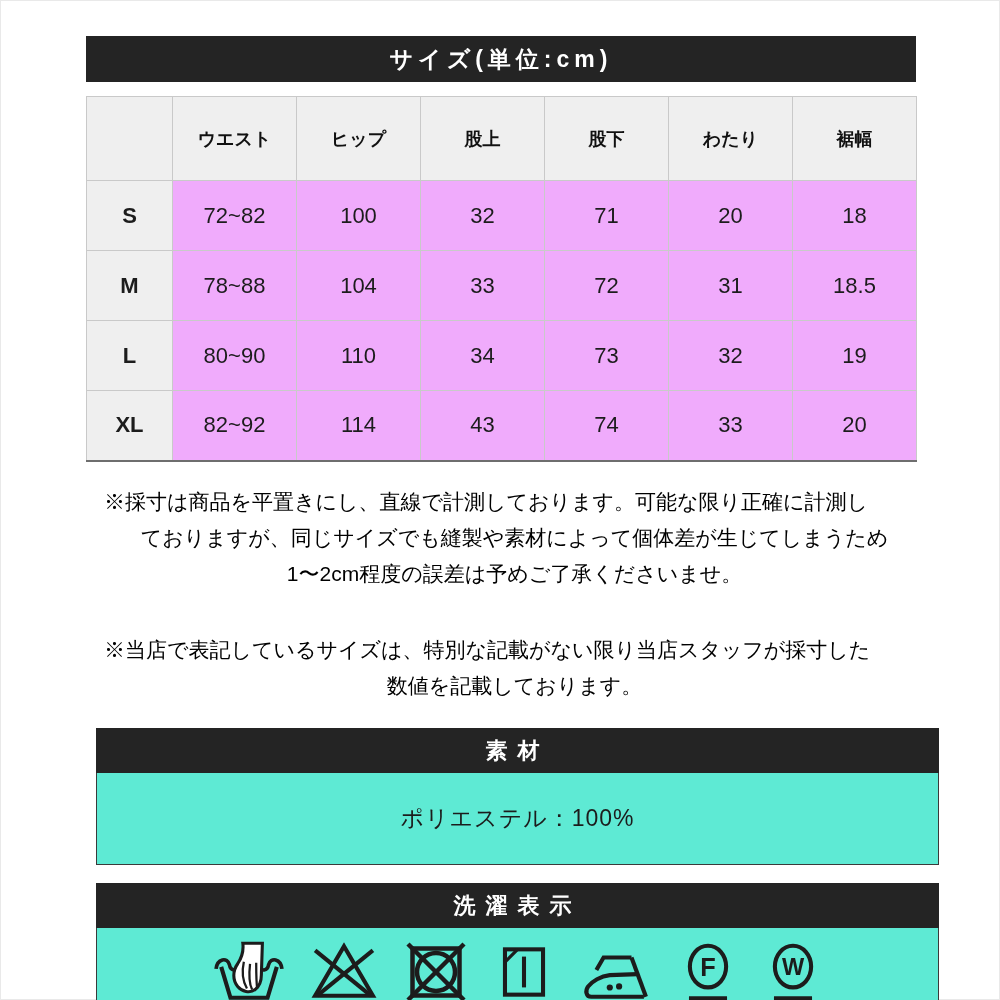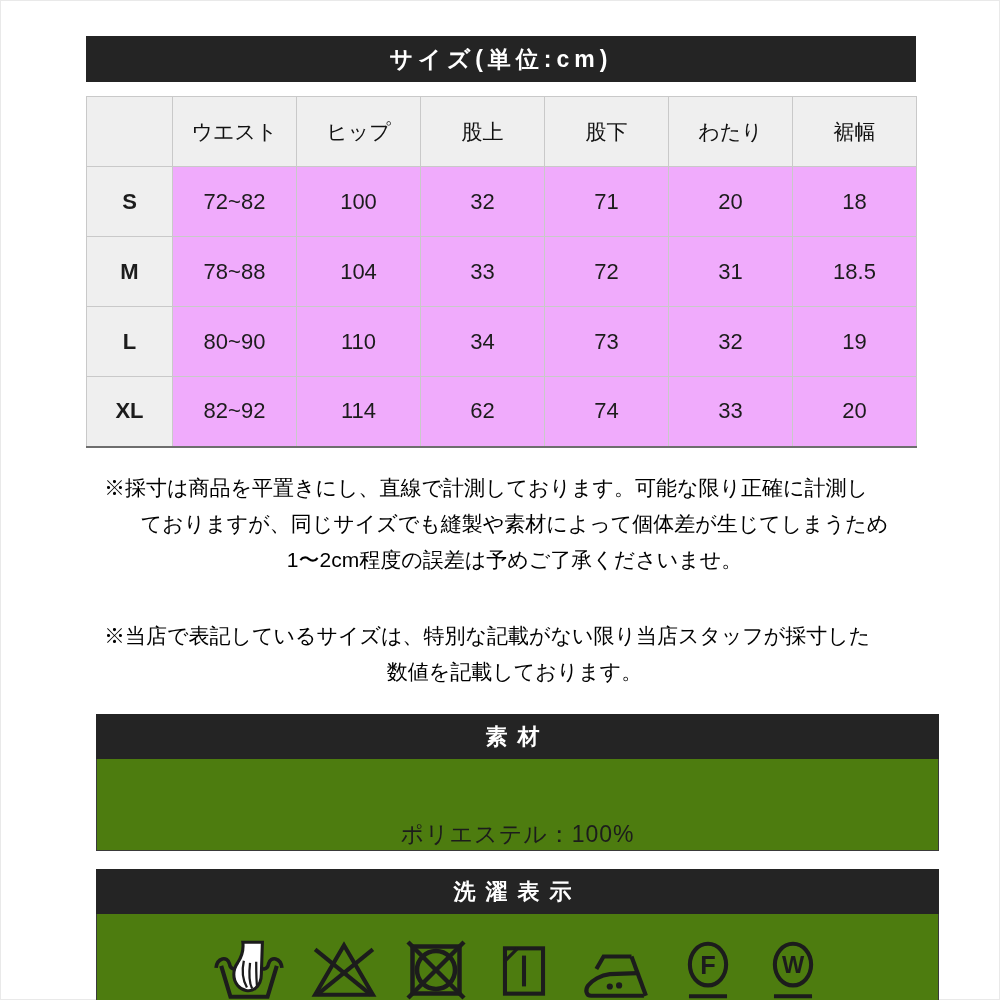--- a/index.html
+++ b/index.html
@@ -36,8 +36,8 @@
     text-align:center; vertical-align:middle;
   }
   table.size-table thead th {
-    height:70px; background:#efefef;
-    font-size:21px; font-weight:normal; color:#111;
+    height:84px; background:#efefef;
+    font-size:18px; font-weight:bold; color:#111;
   }
   table.size-table tbody tr { height:70px; }
   table.size-table td { font-size:22px; background:#f0abfc; }

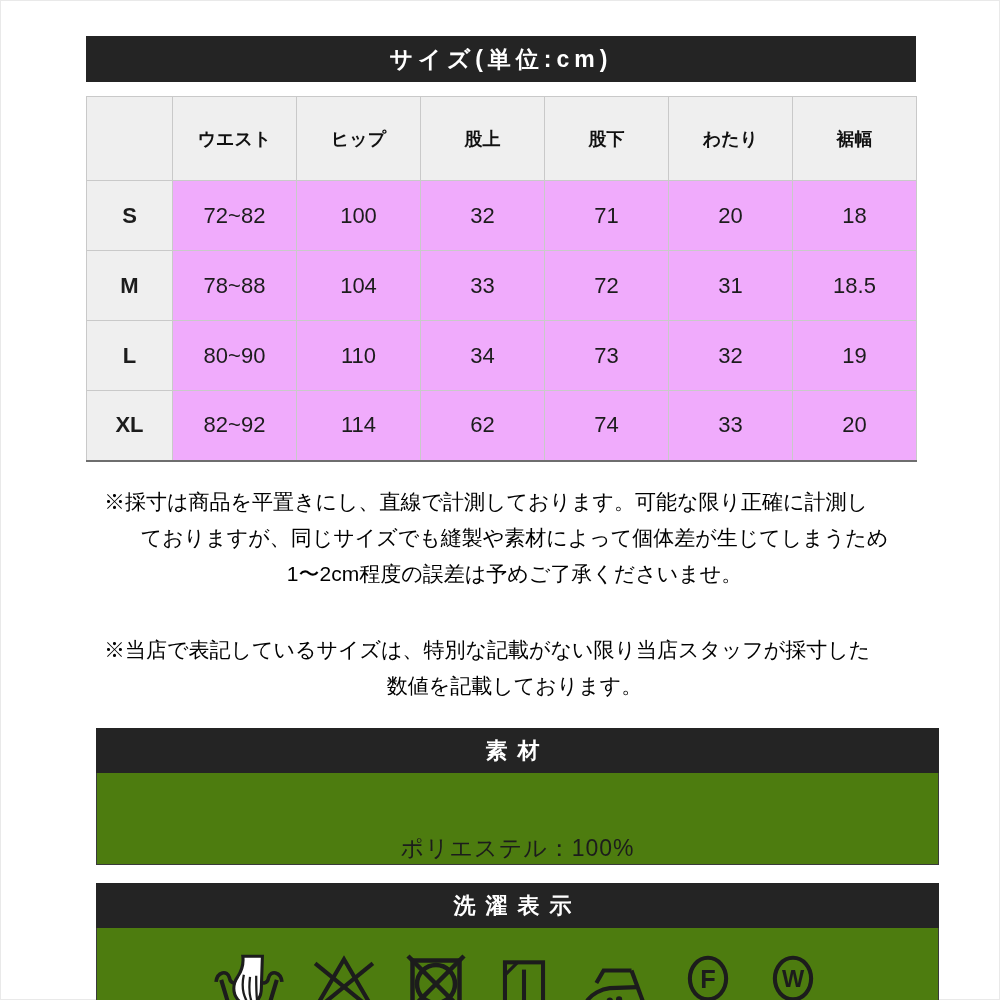--- a/index.html
+++ b/index.html
@@ -129,7 +129,7 @@
           <td class="rowlabel">XL</td>
           <td>82~92</td>
           <td>114</td>
-          <td>62</td>
+          <td>43</td>
           <td>74</td>
           <td>33</td>
           <td>20</td>

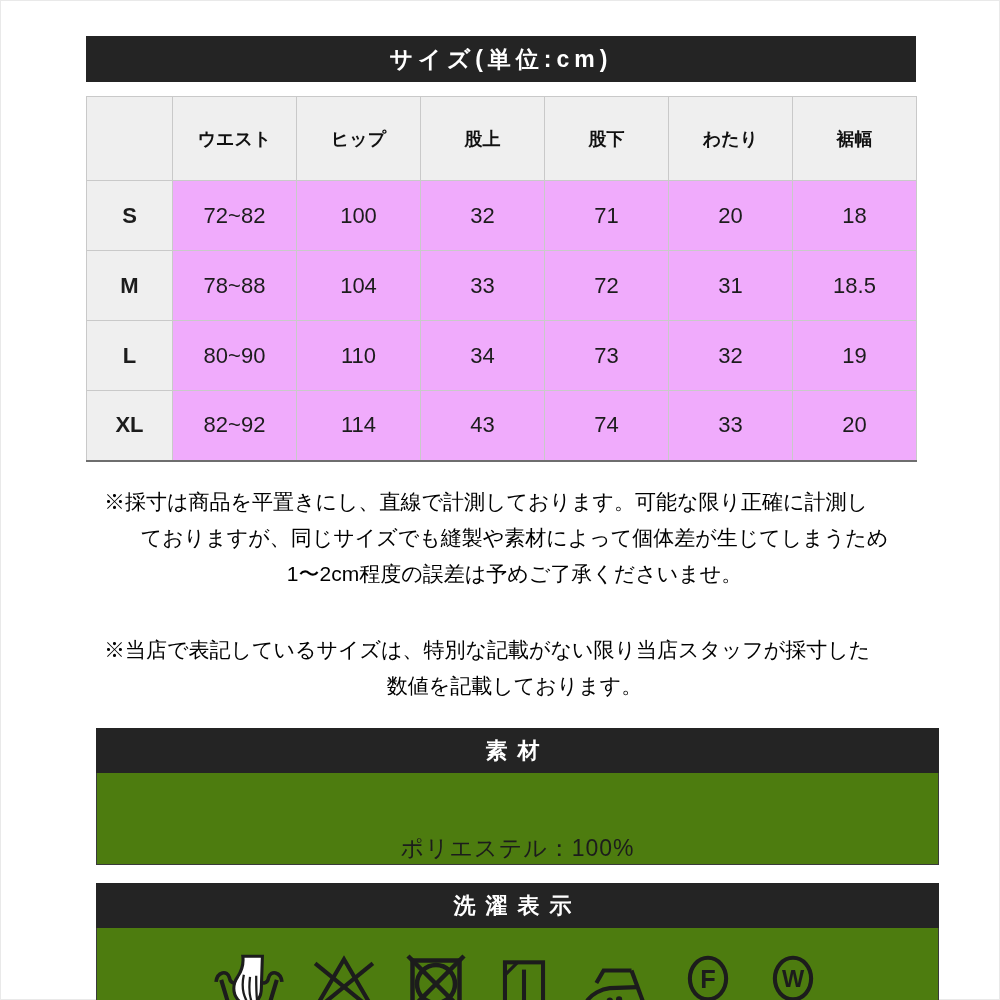--- a/index.html
+++ b/index.html
@@ -61,8 +61,8 @@
   }
   .section-body {
     border:1px solid #3a3a3a; border-top:none;
-    background:#4d7c0f;
-    display:flex; align-items:flex-end; justify-content:center;
+    background:#5eead4;
+    display:flex; align-items:center; justify-content:center;
   }
   .material-body { height:92px; font-size:23px; letter-spacing:1px; }
   .care-body { height:89px; gap:27px; }

